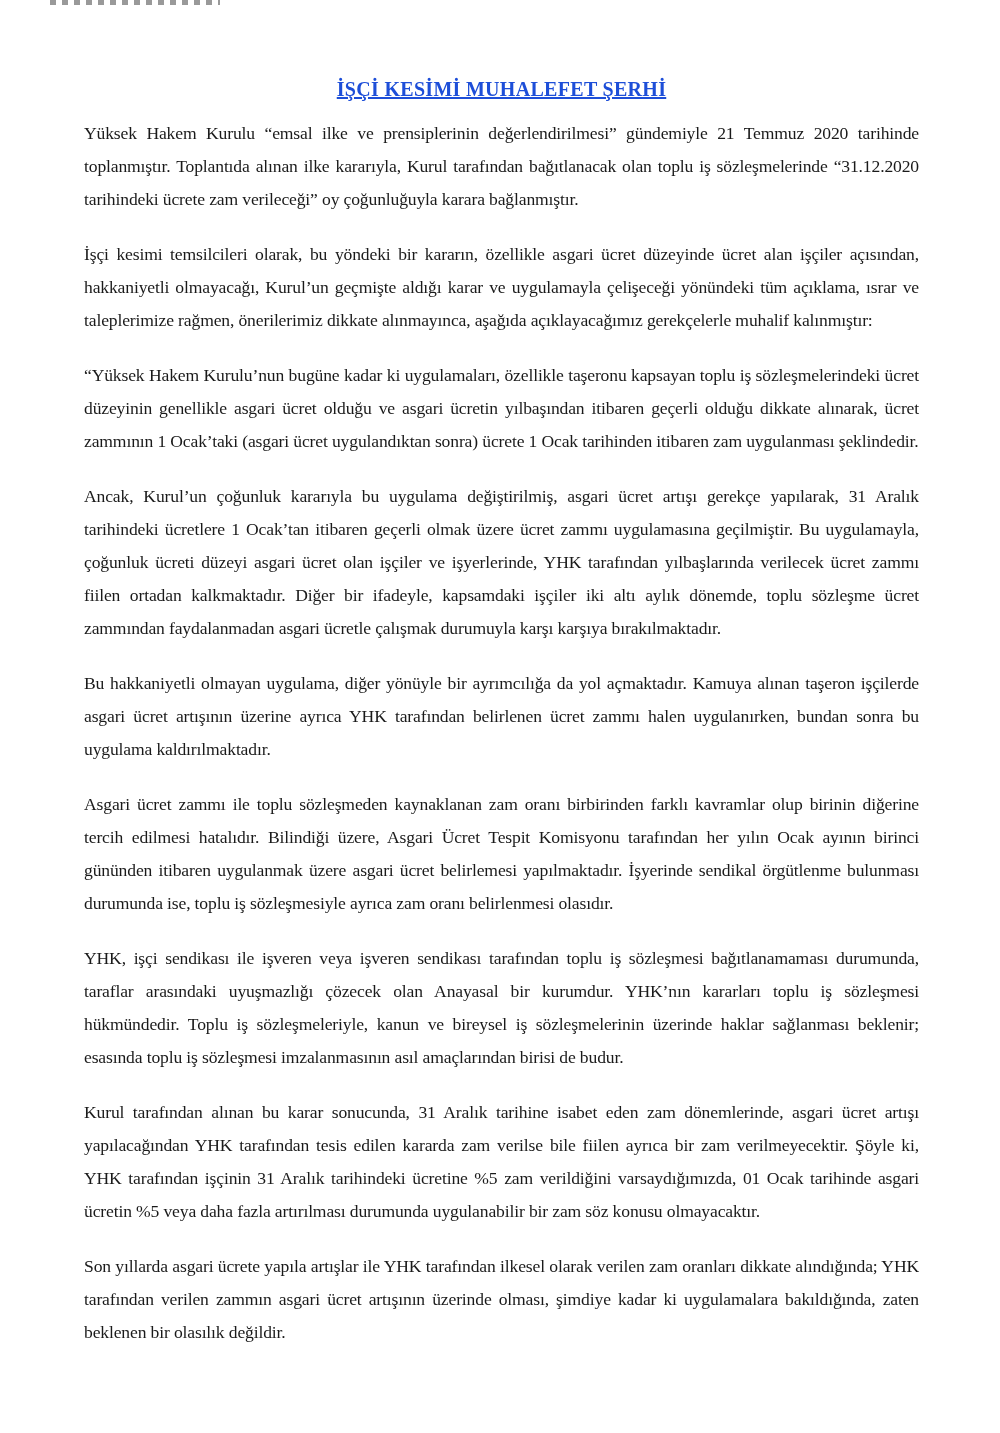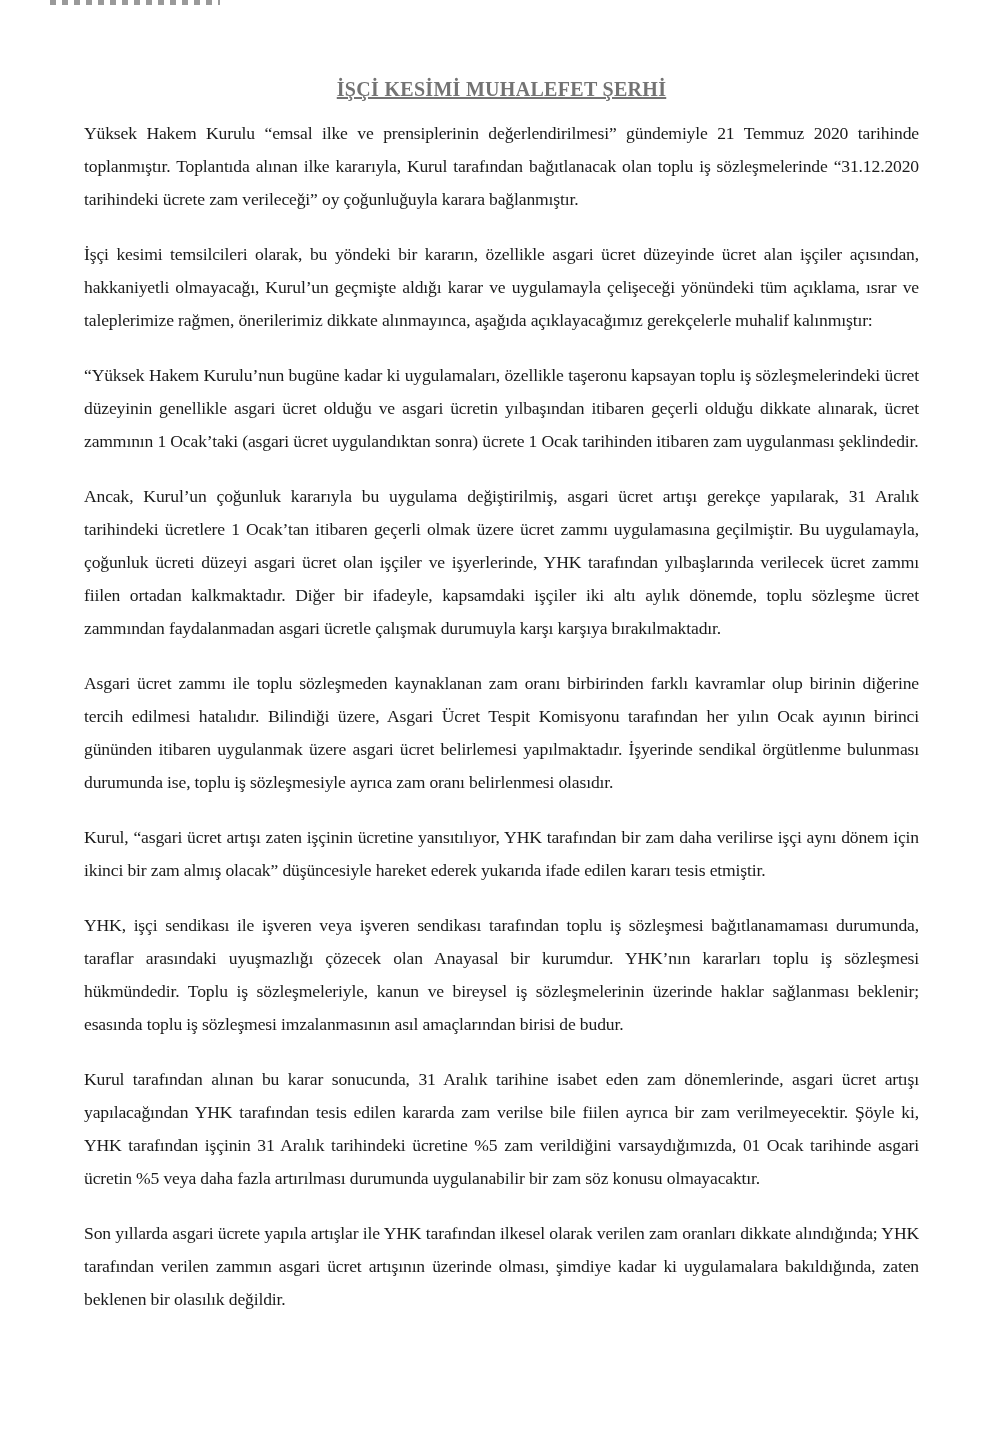--- a/index.html
+++ b/index.html
@@ -32,7 +32,7 @@
       letter-spacing: 0.3px;
       text-decoration: underline;
       margin: 0 0 16px 0;
-      color: #737373;
+      color: #1d4ed8;
     }
     p.para {
       font-size: 17.6px;

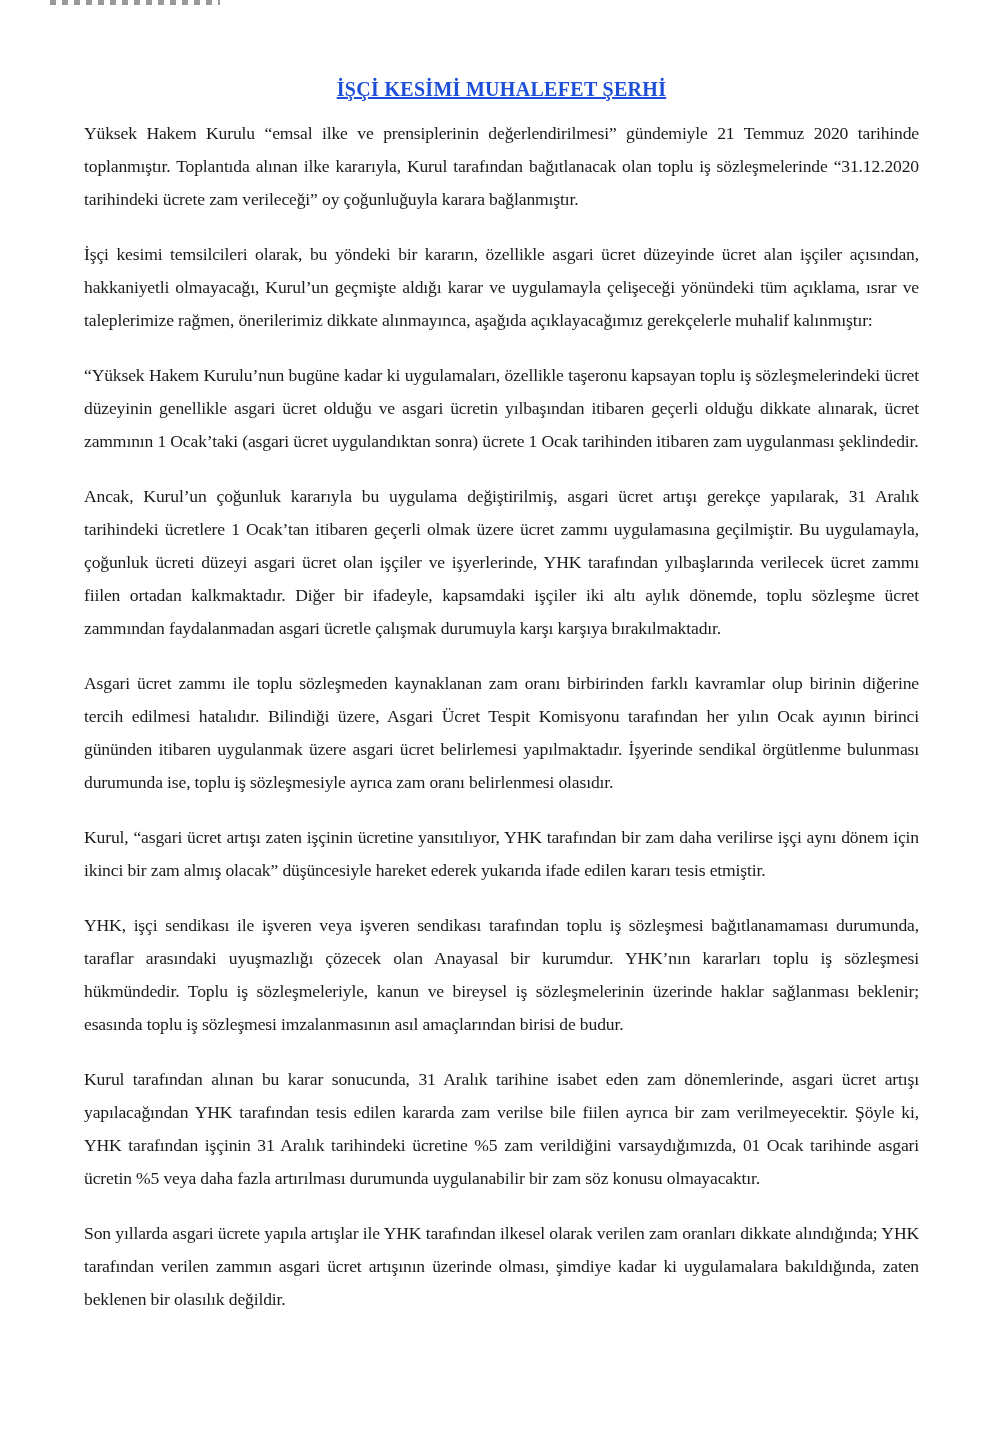--- a/index.html
+++ b/index.html
@@ -53,6 +53,7 @@
   <p class="para">İşçi kesimi temsilcileri olarak, bu yöndeki bir kararın, özellikle asgari ücret düzeyinde ücret alan işçiler açısından, hakkaniyetli olmayacağı, Kurul’un geçmişte aldığı karar ve uygulamayla çelişeceği yönündeki tüm açıklama, ısrar ve taleplerimize rağmen, önerilerimiz dikkate alınmayınca, aşağıda açıklayacağımız gerekçelerle muhalif kalınmıştır:</p>
   <p class="para">“Yüksek Hakem Kurulu’nun bugüne kadar ki uygulamaları, özellikle taşeronu kapsayan toplu iş sözleşmelerindeki ücret düzeyinin genellikle asgari ücret olduğu ve asgari ücretin yılbaşından itibaren geçerli olduğu dikkate alınarak, ücret zammının 1 Ocak’taki (asgari ücret uygulandıktan sonra) ücrete 1 Ocak tarihinden itibaren zam uygulanması şeklindedir.</p>
   <p class="para">Ancak, Kurul’un çoğunluk kararıyla bu uygulama değiştirilmiş, asgari ücret artışı gerekçe yapılarak, 31 Aralık tarihindeki ücretlere 1 Ocak’tan itibaren geçerli olmak üzere ücret zammı uygulamasına geçilmiştir. Bu uygulamayla, çoğunluk ücreti düzeyi asgari ücret olan işçiler ve işyerlerinde, YHK tarafından yılbaşlarında verilecek ücret zammı fiilen ortadan kalkmaktadır. Diğer bir ifadeyle, kapsamdaki işçiler iki altı aylık dönemde, toplu sözleşme ücret zammından faydalanmadan asgari ücretle çalışmak durumuyla karşı karşıya bırakılmaktadır.</p>
+  <p class="para">Bu hakkaniyetli olmayan uygulama, diğer yönüyle bir ayrımcılığa da yol açmaktadır. Kamuya alınan taşeron işçilerde asgari ücret artışının üzerine ayrıca YHK tarafından belirlenen ücret zammı halen uygulanırken, bundan sonra bu uygulama kaldırılmaktadır.</p>
   <p class="para">Asgari ücret zammı ile toplu sözleşmeden kaynaklanan zam oranı birbirinden farklı kavramlar olup birinin diğerine tercih edilmesi hatalıdır. Bilindiği üzere, Asgari Ücret Tespit Komisyonu tarafından her yılın Ocak ayının birinci gününden itibaren uygulanmak üzere asgari ücret belirlemesi yapılmaktadır. İşyerinde sendikal örgütlenme bulunması durumunda ise, toplu iş sözleşmesiyle ayrıca zam oranı belirlenmesi olasıdır.</p>
   <p class="para">Kurul, “asgari ücret artışı zaten işçinin ücretine yansıtılıyor, YHK tarafından bir zam daha verilirse işçi aynı dönem için ikinci bir zam almış olacak” düşüncesiyle hareket ederek yukarıda ifade edilen kararı tesis etmiştir.</p>
   <p class="para">YHK, işçi sendikası ile işveren veya işveren sendikası tarafından toplu iş sözleşmesi bağıtlanamaması durumunda, taraflar arasındaki uyuşmazlığı çözecek olan Anayasal bir kurumdur. YHK’nın kararları toplu iş sözleşmesi hükmündedir. Toplu iş sözleşmeleriyle, kanun ve bireysel iş sözleşmelerinin üzerinde haklar sağlanması beklenir; esasında toplu iş sözleşmesi imzalanmasının asıl amaçlarından birisi de budur.</p>

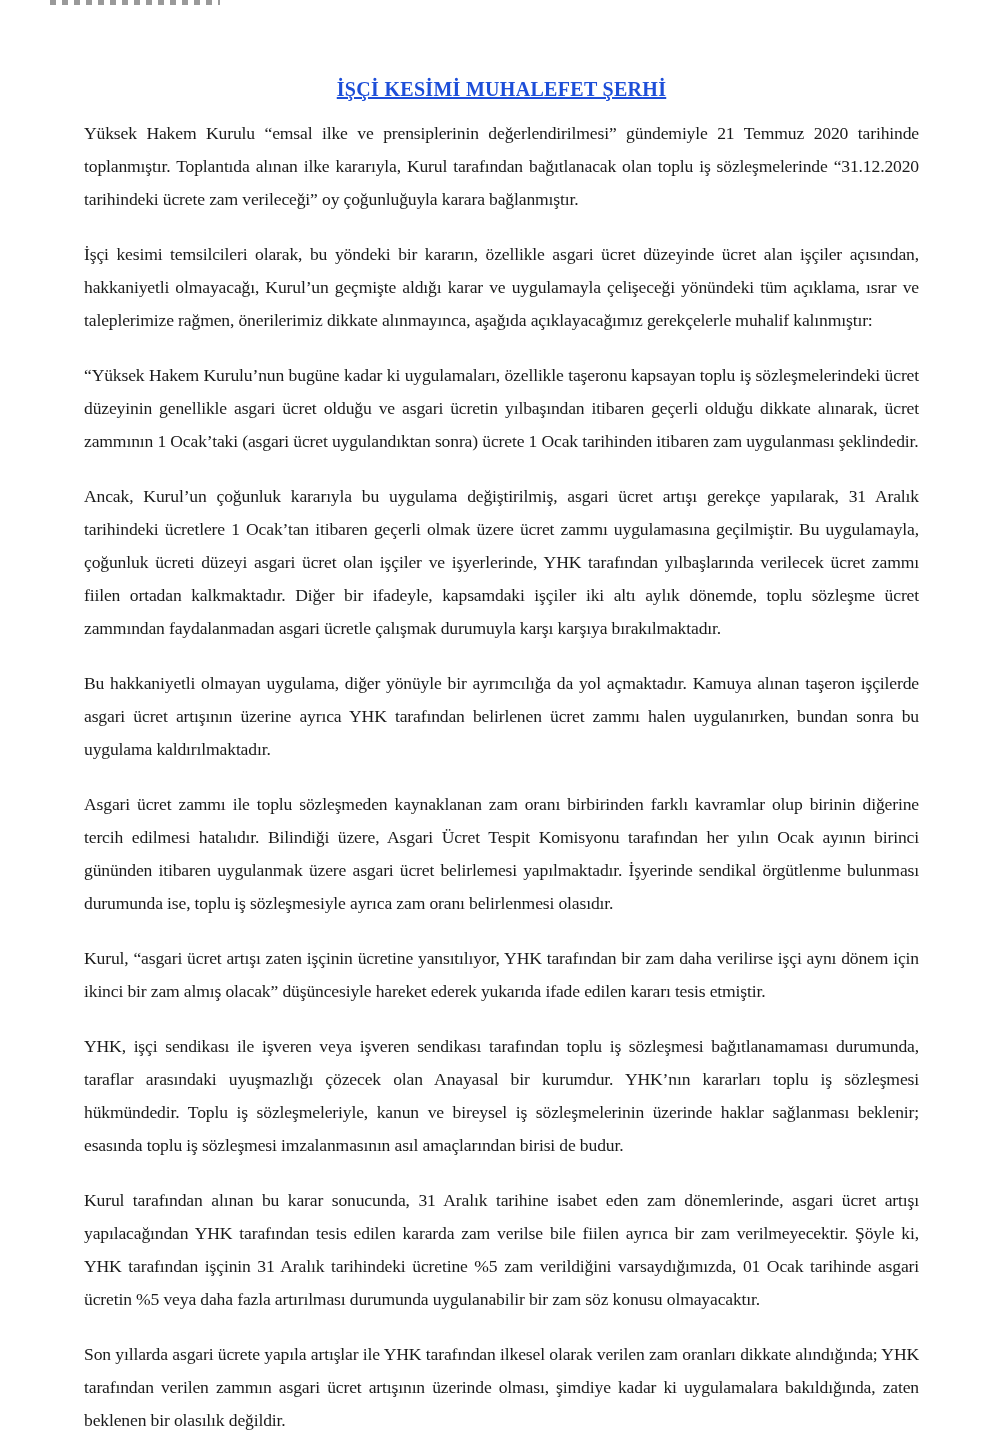--- a/index.html
+++ b/index.html
@@ -55,7 +55,6 @@
   <p class="para">Ancak, Kurul’un çoğunluk kararıyla bu uygulama değiştirilmiş, asgari ücret artışı gerekçe yapılarak, 31 Aralık tarihindeki ücretlere 1 Ocak’tan itibaren geçerli olmak üzere ücret zammı uygulamasına geçilmiştir. Bu uygulamayla, çoğunluk ücreti düzeyi asgari ücret olan işçiler ve işyerlerinde, YHK tarafından yılbaşlarında verilecek ücret zammı fiilen ortadan kalkmaktadır. Diğer bir ifadeyle, kapsamdaki işçiler iki altı aylık dönemde, toplu sözleşme ücret zammından faydalanmadan asgari ücretle çalışmak durumuyla karşı karşıya bırakılmaktadır.</p>
   <p class="para">Bu hakkaniyetli olmayan uygulama, diğer yönüyle bir ayrımcılığa da yol açmaktadır. Kamuya alınan taşeron işçilerde asgari ücret artışının üzerine ayrıca YHK tarafından belirlenen ücret zammı halen uygulanırken, bundan sonra bu uygulama kaldırılmaktadır.</p>
   <p class="para">Asgari ücret zammı ile toplu sözleşmeden kaynaklanan zam oranı birbirinden farklı kavramlar olup birinin diğerine tercih edilmesi hatalıdır. Bilindiği üzere, Asgari Ücret Tespit Komisyonu tarafından her yılın Ocak ayının birinci gününden itibaren uygulanmak üzere asgari ücret belirlemesi yapılmaktadır. İşyerinde sendikal örgütlenme bulunması durumunda ise, toplu iş sözleşmesiyle ayrıca zam oranı belirlenmesi olasıdır.</p>
-  <p class="para">Kurul, “asgari ücret artışı zaten işçinin ücretine yansıtılıyor, YHK tarafından bir zam daha verilirse işçi aynı dönem için ikinci bir zam almış olacak” düşüncesiyle hareket ederek yukarıda ifade edilen kararı tesis etmiştir.</p>
   <p class="para">YHK, işçi sendikası ile işveren veya işveren sendikası tarafından toplu iş sözleşmesi bağıtlanamaması durumunda, taraflar arasındaki uyuşmazlığı çözecek olan Anayasal bir kurumdur. YHK’nın kararları toplu iş sözleşmesi hükmündedir. Toplu iş sözleşmeleriyle, kanun ve bireysel iş sözleşmelerinin üzerinde haklar sağlanması beklenir; esasında toplu iş sözleşmesi imzalanmasının asıl amaçlarından birisi de budur.</p>
   <p class="para">Kurul tarafından alınan bu karar sonucunda, 31 Aralık tarihine isabet eden zam dönemlerinde, asgari ücret artışı yapılacağından YHK tarafından tesis edilen kararda zam verilse bile fiilen ayrıca bir zam verilmeyecektir. Şöyle ki, YHK tarafından işçinin 31 Aralık tarihindeki ücretine %5 zam verildiğini varsaydığımızda, 01 Ocak tarihinde asgari ücretin %5 veya daha fazla artırılması durumunda uygulanabilir bir zam söz konusu olmayacaktır.</p>
   <p class="para">Son yıllarda asgari ücrete yapıla artışlar ile YHK tarafından ilkesel olarak verilen zam oranları dikkate alındığında; YHK tarafından verilen zammın asgari ücret artışının üzerinde olması, şimdiye kadar ki uygulamalara bakıldığında,  zaten beklenen bir olasılık değildir.</p>

